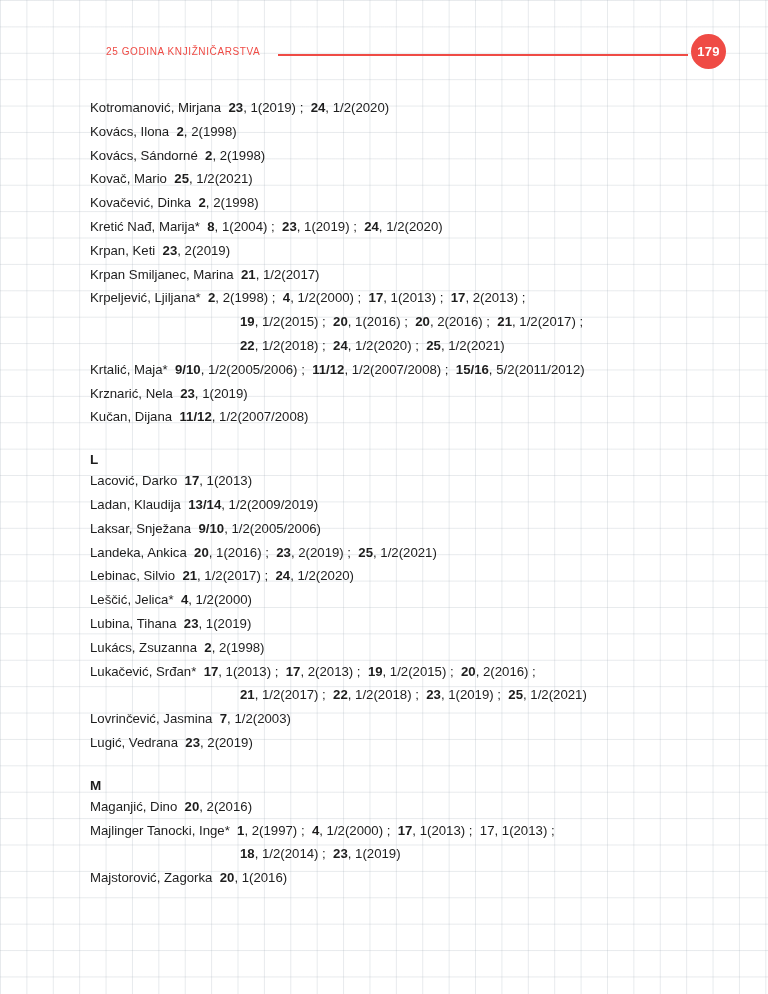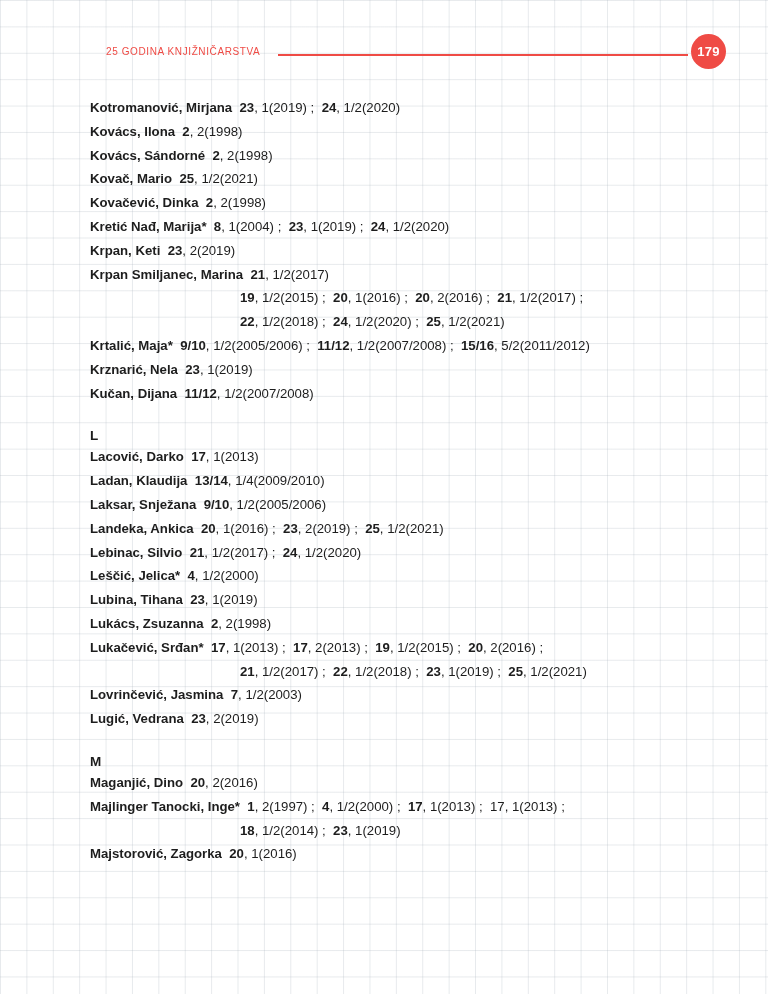--- a/index.html
+++ b/index.html
@@ -83,7 +83,7 @@
     color: #1d1d1d;
     white-space: nowrap;
   }
-  .entry .name { font-weight: bold; }
+  .entry .name { font-weight: normal; }
   .entry .vol { font-weight: bold; text-align: center; }
   .cont {
     padding-left: 150px;

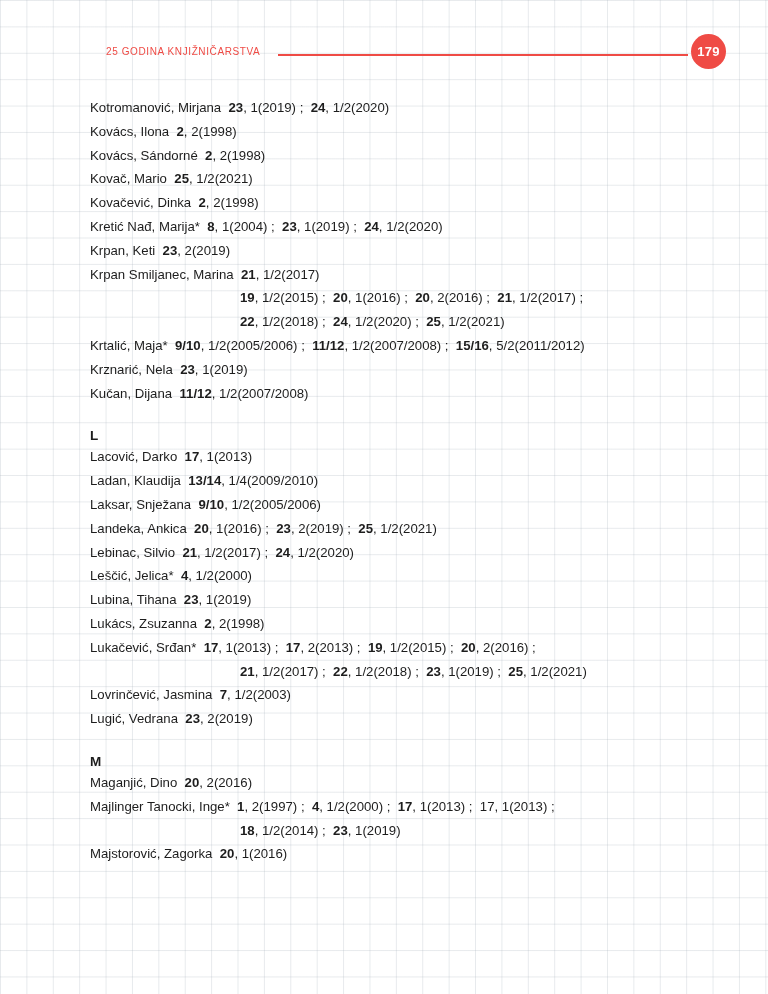--- a/index.html
+++ b/index.html
@@ -118,6 +118,7 @@
       <div class="entry"><span class="name">Kretić Nađ, Marija*&nbsp;&nbsp;</span><span class="vol">8</span><span>, 1(2004) ;&nbsp;&nbsp;</span><span class="vol">23</span><span>, 1(2019) ;&nbsp;&nbsp;</span><span class="vol">24</span><span>, 1/2(2020)</span></div>
       <div class="entry"><span class="name">Krpan, Keti&nbsp;&nbsp;</span><span class="vol">23</span><span>, 2(2019)</span></div>
       <div class="entry"><span class="name">Krpan Smiljanec, Marina&nbsp;&nbsp;</span><span class="vol">21</span><span>, 1/2(2017)</span></div>
+      <div class="entry"><span class="name">Krpeljević, Ljiljana*&nbsp;&nbsp;</span><span class="vol">2</span><span>, 2(1998) ;&nbsp;&nbsp;</span><span class="vol">4</span><span>, 1/2(2000) ;&nbsp;&nbsp;</span><span class="vol">17</span><span>, 1(2013) ;&nbsp;&nbsp;</span><span class="vol">17</span><span>, 2(2013) ;</span></div>
       <div class="entry cont"><span class="vol">19</span><span>, 1/2(2015) ;&nbsp;&nbsp;</span><span class="vol">20</span><span>, 1(2016) ;&nbsp;&nbsp;</span><span class="vol">20</span><span>, 2(2016) ;&nbsp;&nbsp;</span><span class="vol">21</span><span>, 1/2(2017) ;</span></div>
       <div class="entry cont"><span class="vol">22</span><span>, 1/2(2018) ;&nbsp;&nbsp;</span><span class="vol">24</span><span>, 1/2(2020) ;&nbsp;&nbsp;</span><span class="vol">25</span><span>, 1/2(2021)</span></div>
       <div class="entry"><span class="name">Krtalić, Maja*&nbsp;&nbsp;</span><span class="vol">9/10</span><span>, 1/2(2005/2006) ;&nbsp;&nbsp;</span><span class="vol">11/12</span><span>, 1/2(2007/2008) ;&nbsp;&nbsp;</span><span class="vol">15/16</span><span>, 5/2(2011/2012)</span></div>

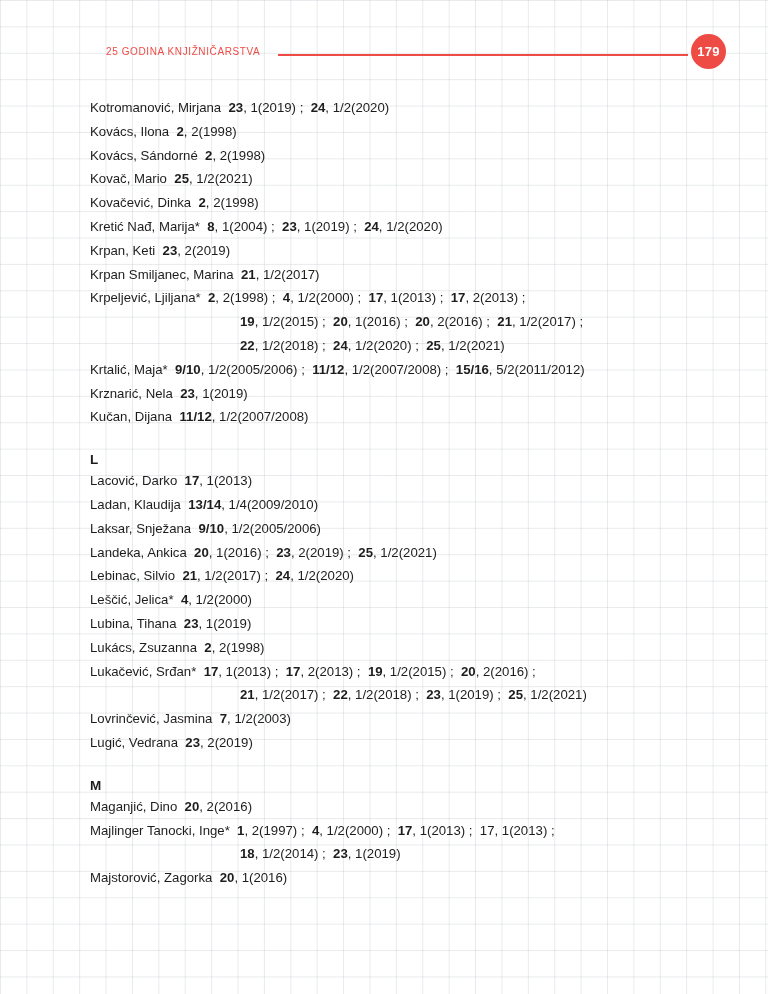--- a/index.html
+++ b/index.html
@@ -126,7 +126,7 @@
       <div class="entry"><span class="name">Kučan, Dijana&nbsp;&nbsp;</span><span class="vol">11/12</span><span>, 1/2(2007/2008)</span></div>
       <div class="section-letter">L</div>
       <div class="entry"><span class="name">Lacović, Darko&nbsp;&nbsp;</span><span class="vol">17</span><span>, 1(2013)</span></div>
-      <div class="entry"><span class="name">Ladan, Klaudija&nbsp;&nbsp;</span><span class="vol">13/14</span><span>, 1/4(2009/2010)</span></div>
+      <div class="entry"><span class="name">Ladan, Klaudija&nbsp;&nbsp;</span><span class="vol">13/14</span><span>, 1/2(2009/2019)</span></div>
       <div class="entry"><span class="name">Laksar, Snježana&nbsp;&nbsp;</span><span class="vol">9/10</span><span>, 1/2(2005/2006)</span></div>
       <div class="entry"><span class="name">Landeka, Ankica&nbsp;&nbsp;</span><span class="vol">20</span><span>, 1(2016) ;&nbsp;&nbsp;</span><span class="vol">23</span><span>, 2(2019) ;&nbsp;&nbsp;</span><span class="vol">25</span><span>, 1/2(2021)</span></div>
       <div class="entry"><span class="name">Lebinac, Silvio&nbsp;&nbsp;</span><span class="vol">21</span><span>, 1/2(2017) ;&nbsp;&nbsp;</span><span class="vol">24</span><span>, 1/2(2020)</span></div>

